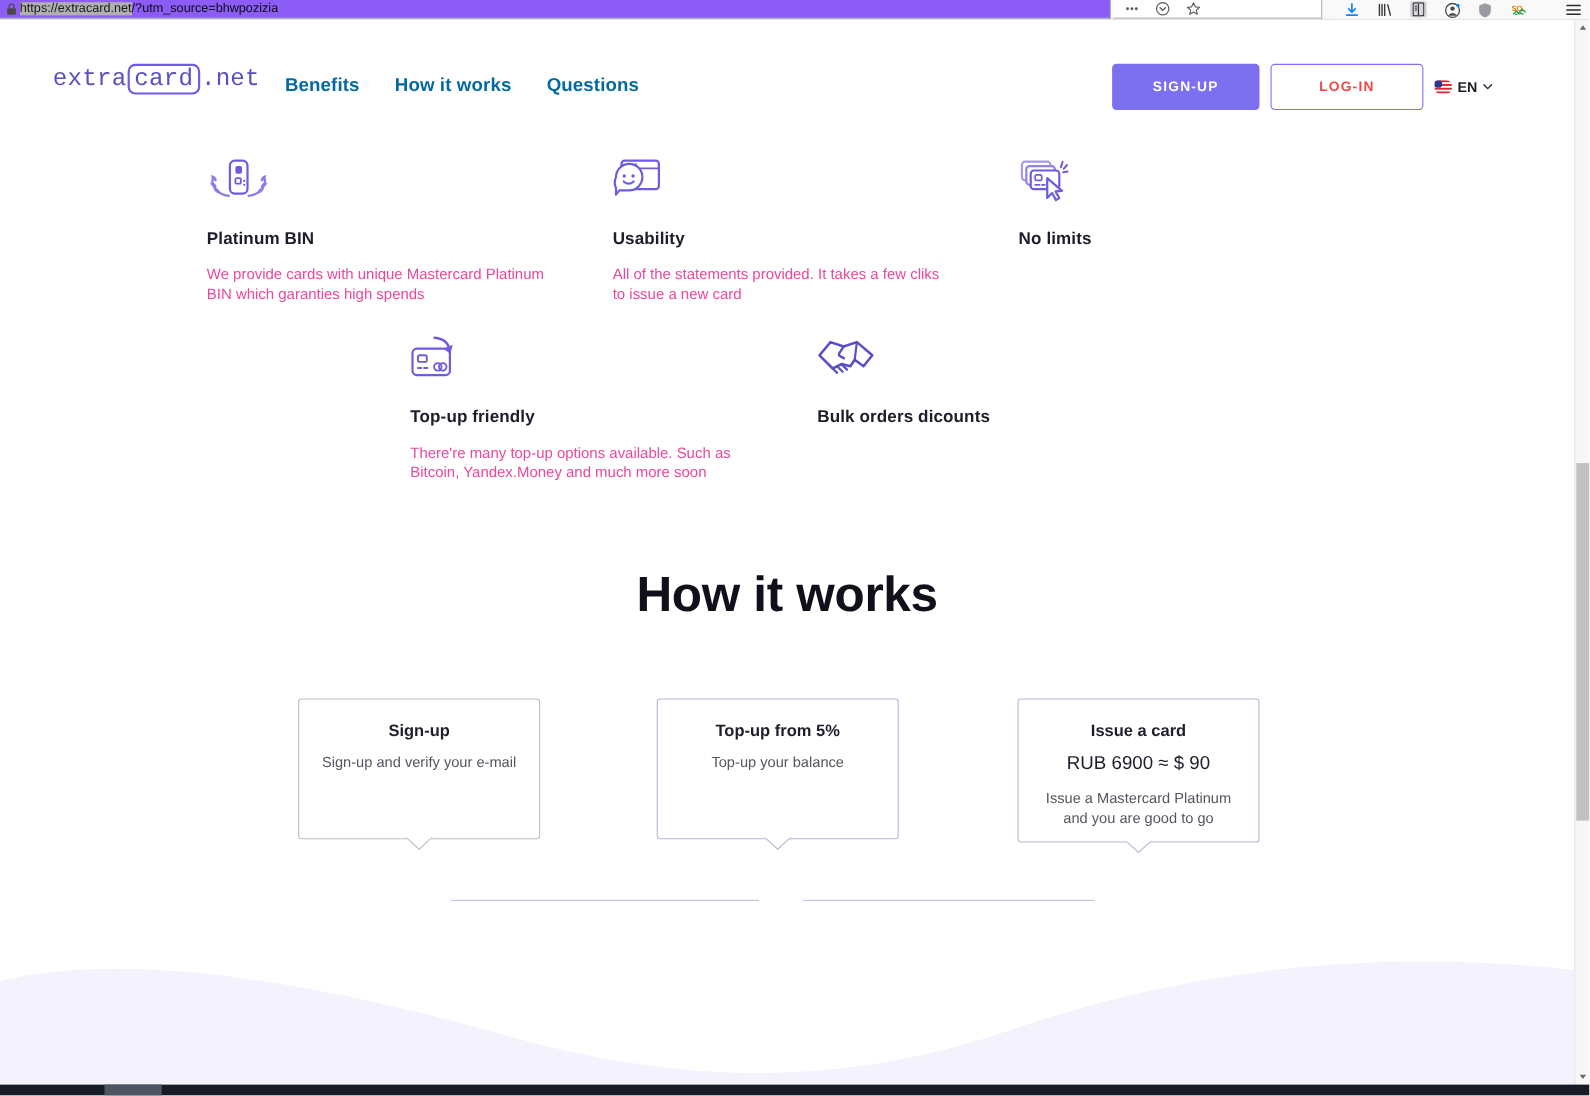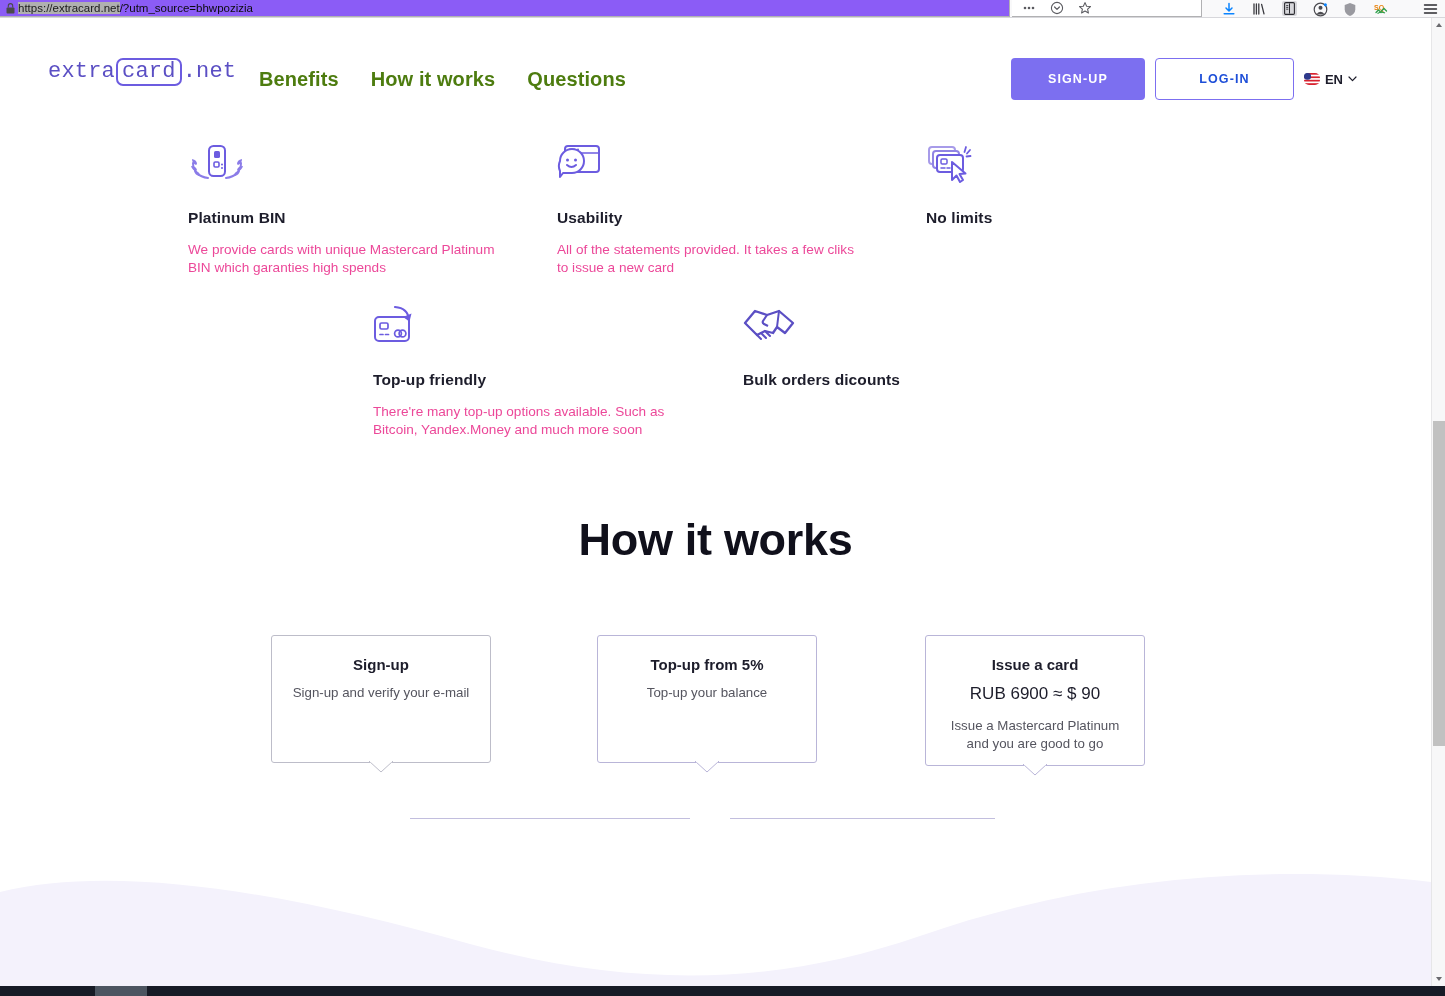--- a/index.html
+++ b/index.html
@@ -100,7 +100,7 @@
     display: flex; gap: 32px; align-items: center;
   }
   #main-nav a {
-    font-size: 20px; font-weight: bold; color: #4d7c0f;
+    font-size: 17px; font-weight: bold; color: #0369a1;
     text-decoration: none; cursor: pointer; letter-spacing: 0.1px;
   }
 

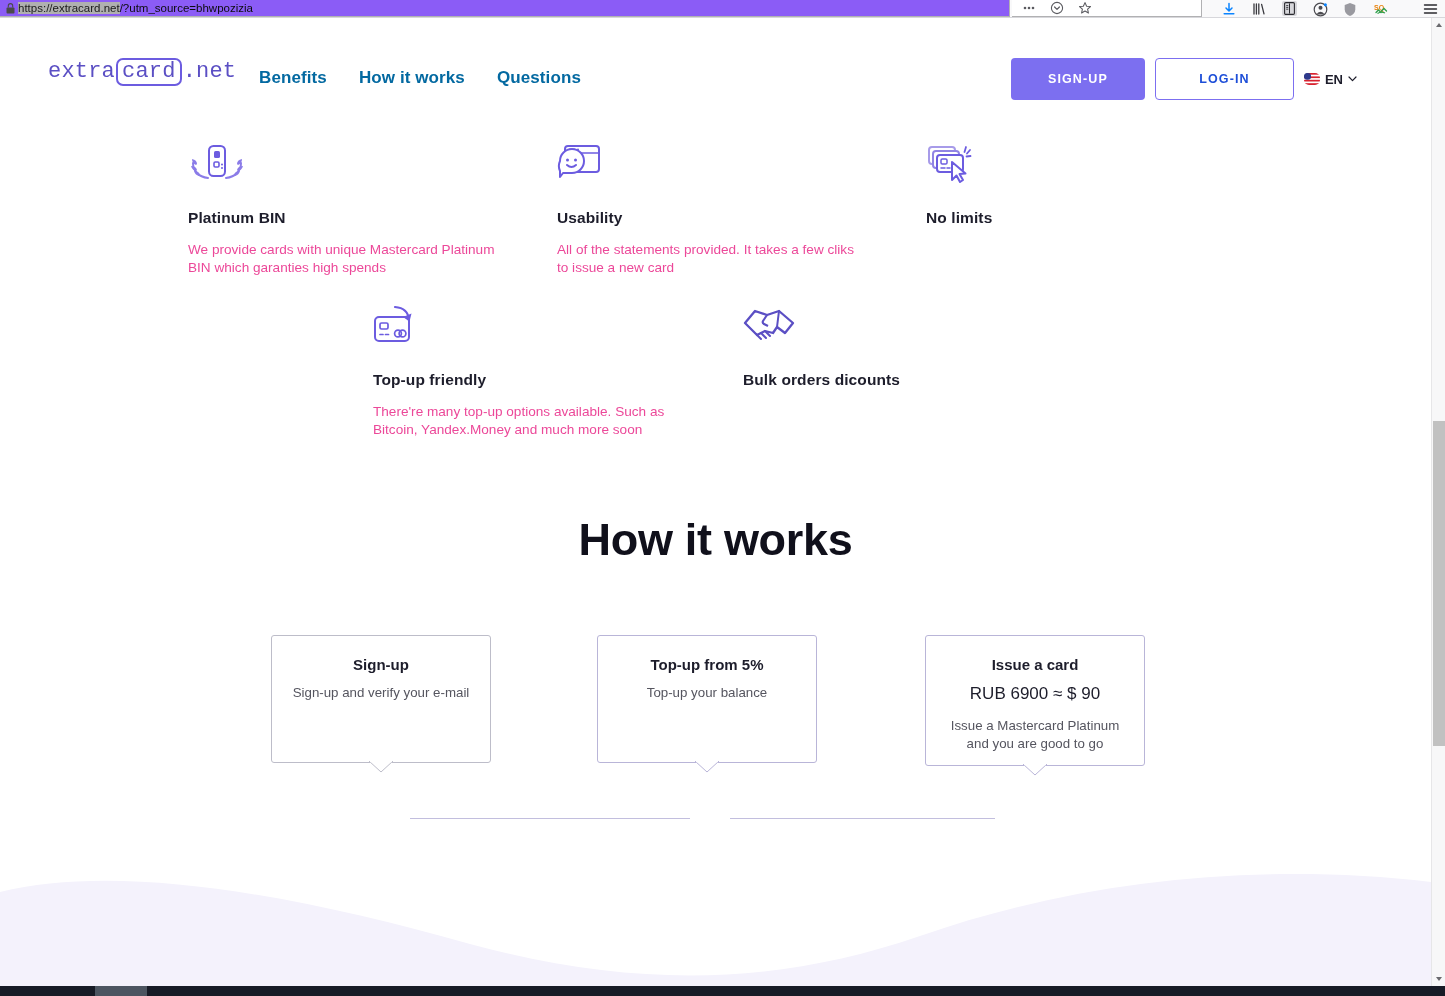--- a/index.html
+++ b/index.html
@@ -118,7 +118,7 @@
   #login-btn {
     width: 139px; height: 42px;
     background: #ffffff; border: 1px solid #7c6ff0; border-radius: 4px;
-    color: #1d4ed8; font-size: 12.5px; font-weight: bold;
+    color: #ef4444; font-size: 12.5px; font-weight: bold;
     letter-spacing: 1.1px; cursor: pointer;
     font-family: "Liberation Sans", sans-serif;
   }

